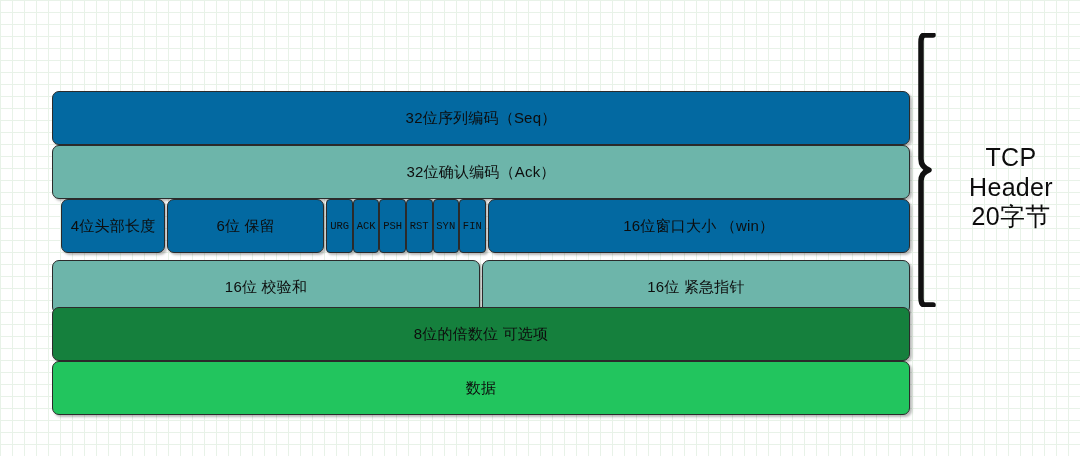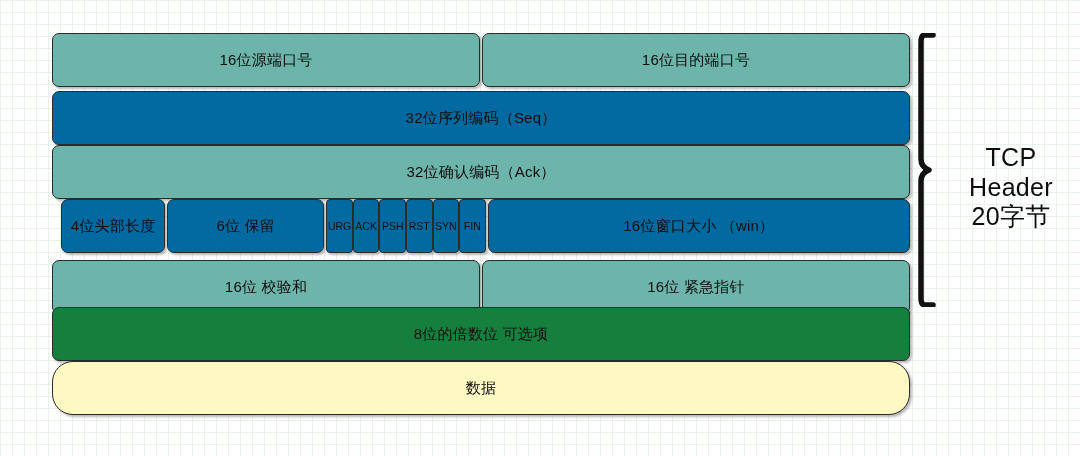--- a/index.html
+++ b/index.html
@@ -119,11 +119,6 @@
 
 <div id="diagram">
 
-  <div class="row" id="row-ports">
-    <div class="cell c-teal w-half">16位源端口号</div>
-    <div class="gap"></div>
-    <div class="cell c-teal w-half">16位目的端口号</div>
-  </div>
 
   <div class="row" id="row-seq">
     <div class="cell c-green w-full">32位序列编码（Seq）</div>

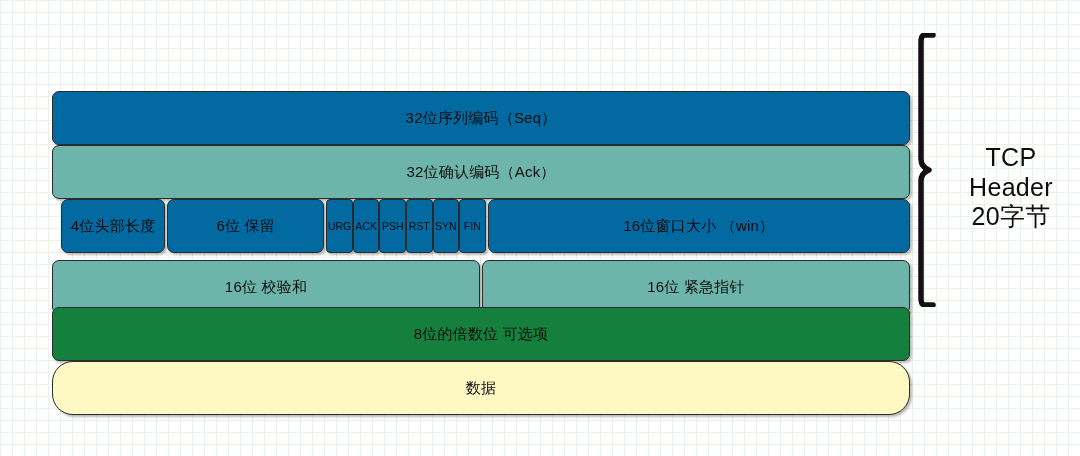--- a/index.html
+++ b/index.html
@@ -87,7 +87,7 @@
   .w-full { width: 858px; }
   .w-hdrlen { width: 106px; }
   .w-reserved { width: 160px; }
-  .w-flag { width: 27px; }
+  .w-flag { width: 27px; font-family: Liberation Mono, monospace; }
   .w-window { width: 430px; }
 
   .gap { width: 2px; flex: 0 0 2px; }

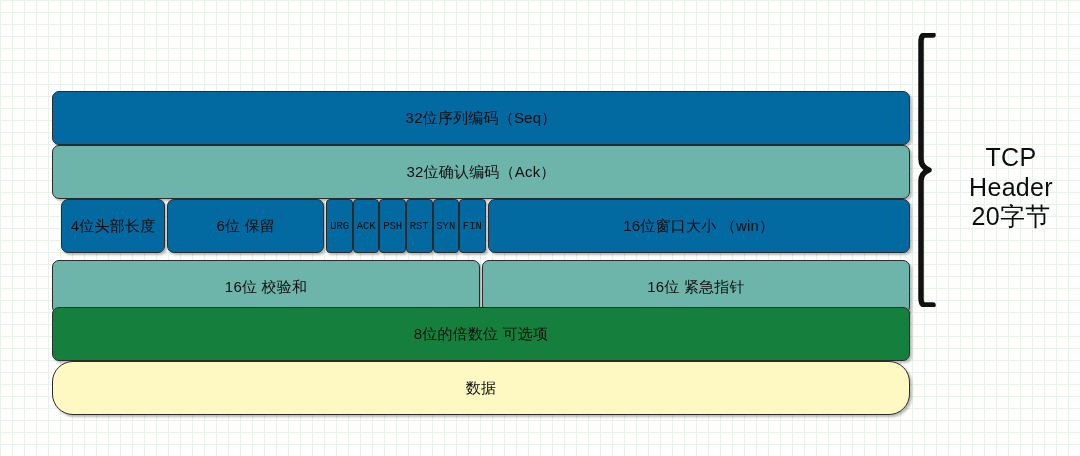--- a/index.html
+++ b/index.html
@@ -71,7 +71,7 @@
   .c-teal   { background-color: #6db5aa; }
   .c-green  { background-color: #0369a1; }
   .c-orange-light { background-color: #15803d; }
-  .c-orange-deep  { background-color: #fef9c3; border-radius: 21px; }
+  .c-orange-deep  { background-color: #22c55e; }
 
   
   #row-ports      { top: 33px; }

